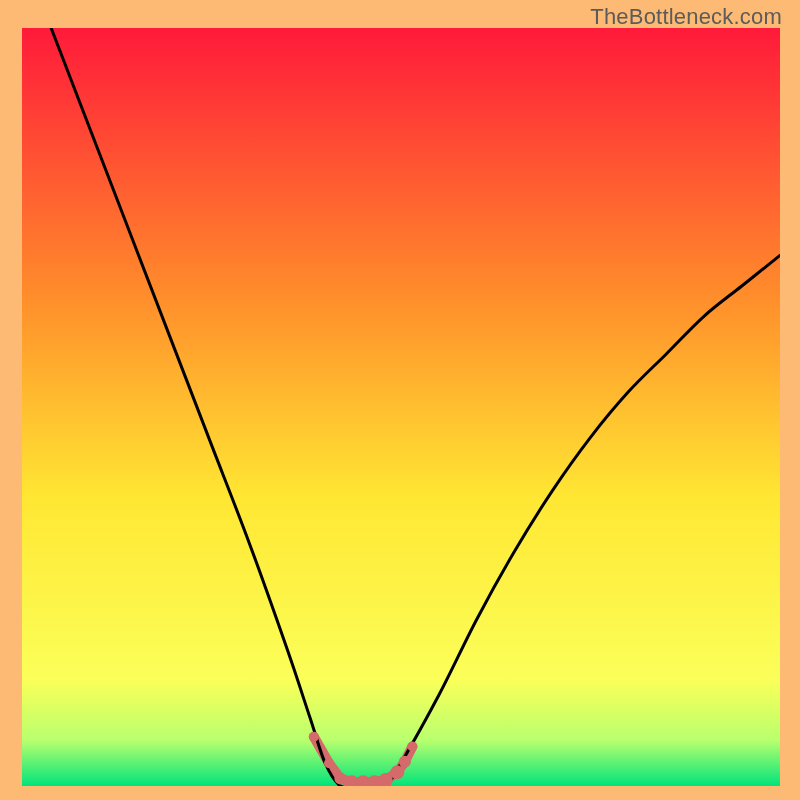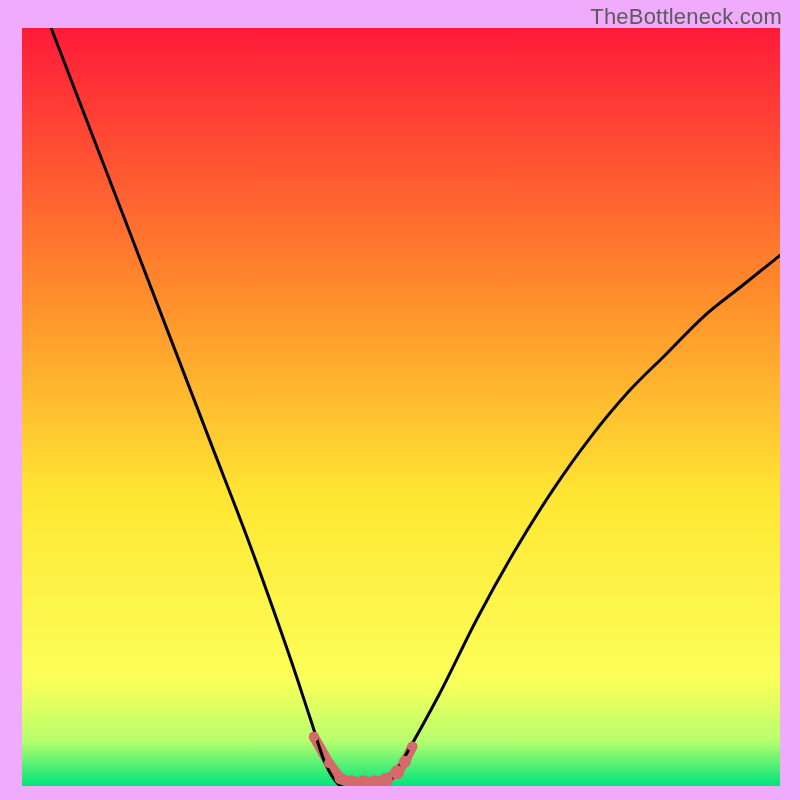--- a/index.html
+++ b/index.html
@@ -17,7 +17,7 @@
     top: 0;
     width: 800px;
     height: 800px;
-    background: #f0abfc;
+    background: #fdba74;
   }
   .plot-area {
     position: absolute;

